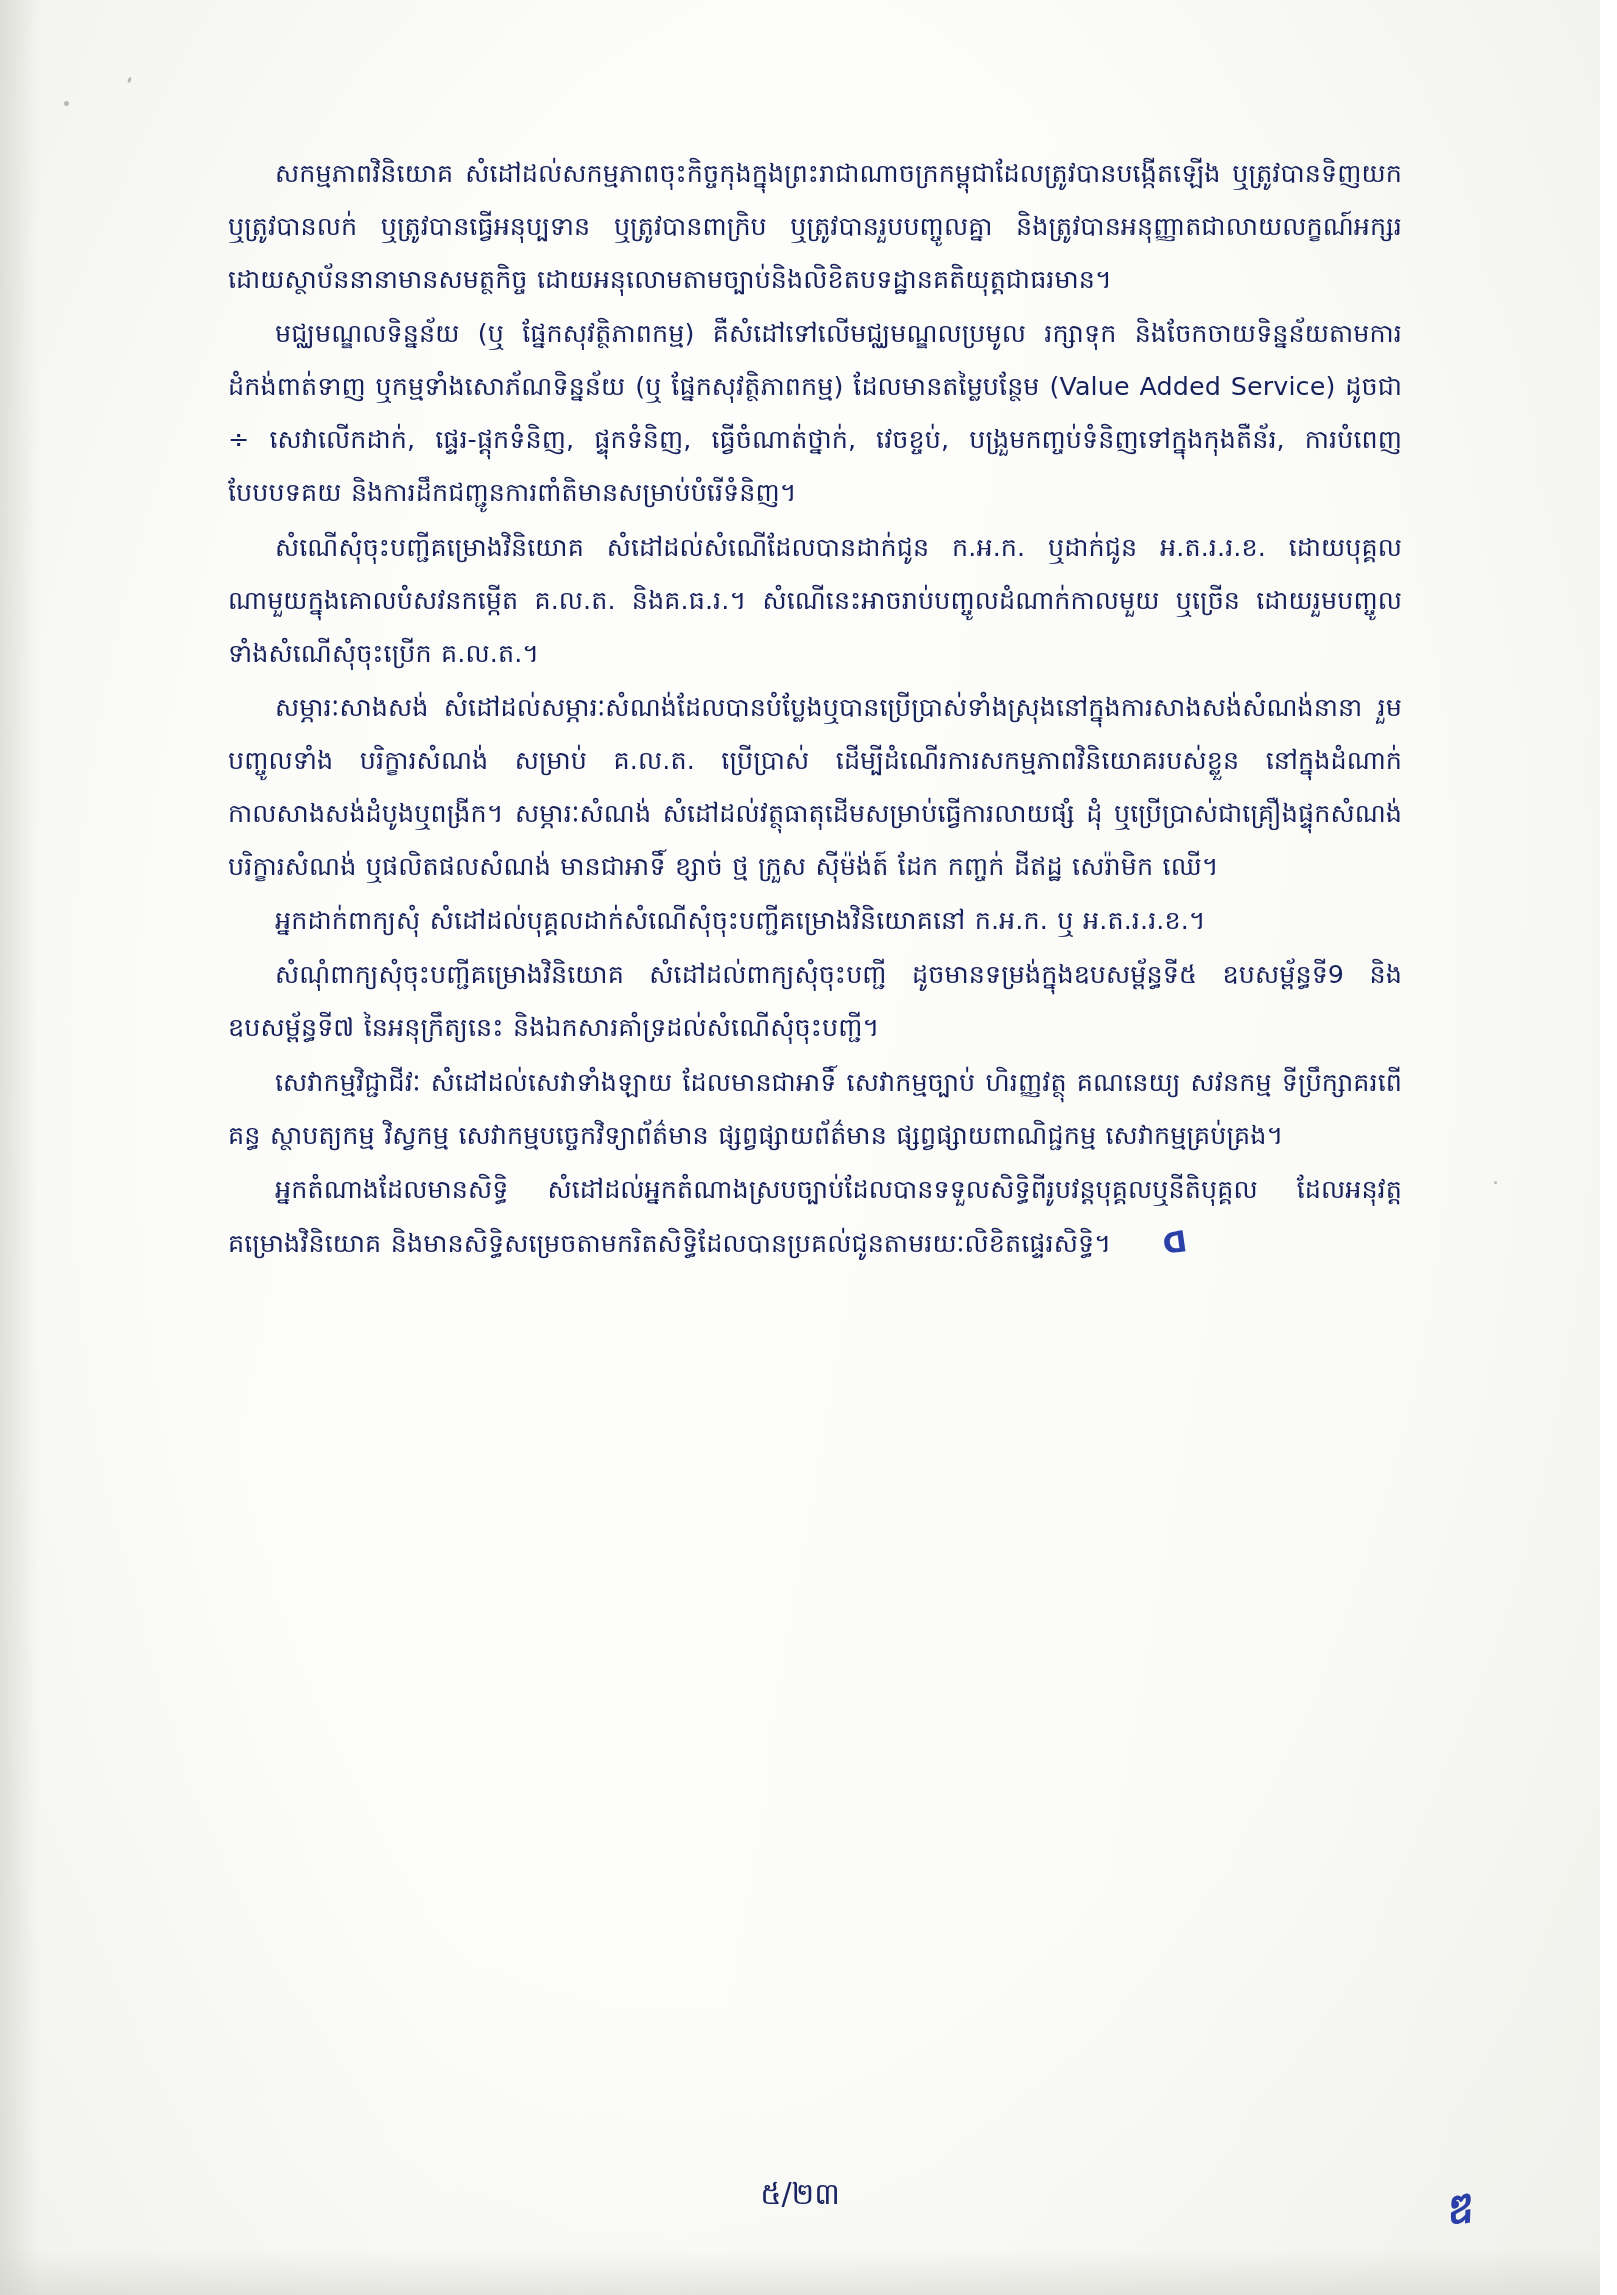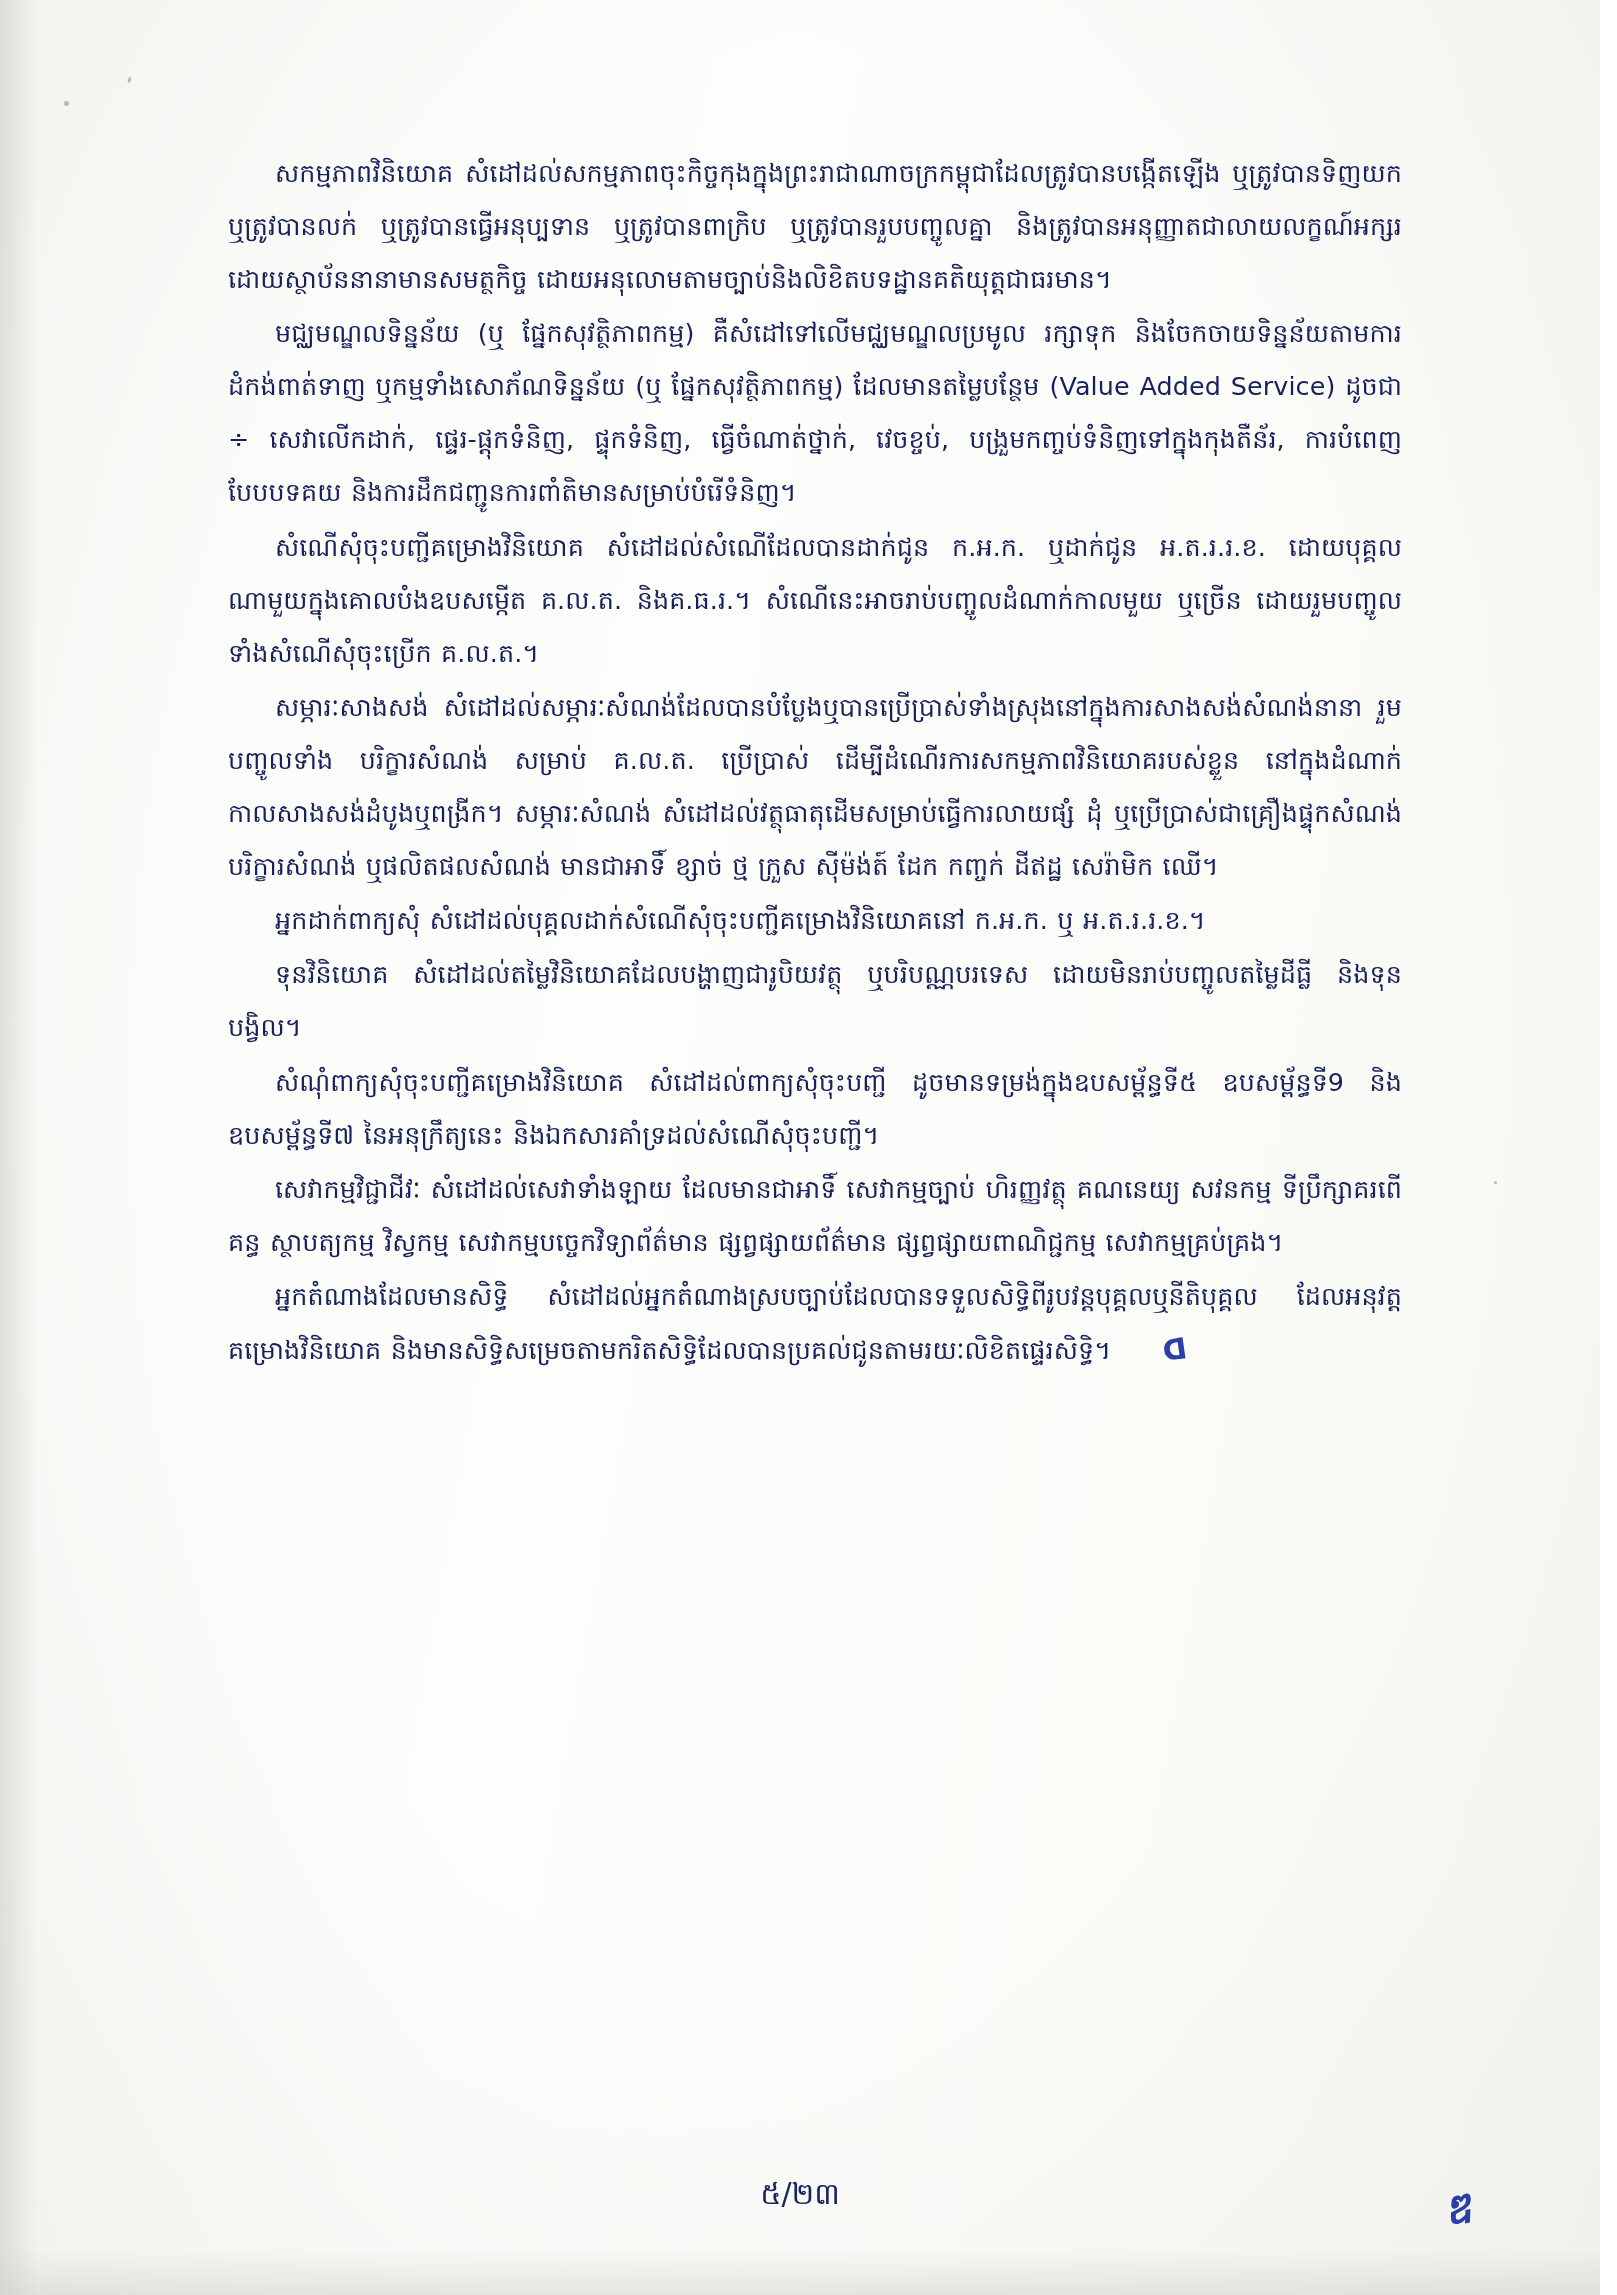--- a/index.html
+++ b/index.html
@@ -107,7 +107,7 @@
   <div class="content">
     <p class="para">សកម្មភាពវិនិយោគ សំដៅដល់សកម្មភាពចុះកិច្ចកុងក្នុងព្រះរាជាណាចក្រកម្ពុជាដែលត្រូវបានបង្កើតឡើង ឬត្រូវបានទិញយក ឬត្រូវបានលក់ ឬត្រូវបានធ្វើអនុប្បទាន ឬត្រូវបានពាក្រិប ឬត្រូវបានរួបបញ្ចូលគ្នា និងត្រូវបានអនុញ្ញាតជាលាយលក្ខណ៍អក្សរដោយស្ថាប័ននានាមានសមត្ថកិច្ច ដោយអនុលោមតាមច្បាប់និងលិខិតបទដ្ឋានគតិយុត្តជាធរមាន។</p>
     <p class="para">មជ្ឈមណ្ឌលទិន្នន័យ (ឬ ផ្នែកសុវត្ថិភាពកម្ម) គឺសំដៅទៅលើមជ្ឈមណ្ឌលប្រមូល រក្សាទុក និងចែកចាយទិន្នន័យតាមការដំកង់ពាត់ទាញ ឬកម្មទាំងសោភ័ណទិន្នន័យ (ឬ ផ្នែកសុវត្ថិភាពកម្ម) ដែលមានតម្លៃបន្ថែម (Value Added Service) ដូចជា ÷ សេវាលើកដាក់, ផ្ទេរ-ផ្តុកទំនិញ, ផ្ទុកទំនិញ, ធ្វើចំណាត់ថ្នាក់, វេចខ្ចប់, បង្រួមកញ្ចប់ទំនិញទៅក្នុងកុងតឺន័រ, ការបំពេញបែបបទគយ និងការដឹកជញ្ជូនការពាំតិមានសម្រាប់បំរើទំនិញ។</p>
-    <p class="para">សំណើសុំចុះបញ្ជីគម្រោងវិនិយោគ សំដៅដល់សំណើដែលបានដាក់ជូន ក.អ.ក. ឬដាក់ជូន អ.ត.រ.រ.ខ. ដោយបុគ្គលណាមួយក្នុងគោលបំងឧបសម្កើត គ.ល.ត. និងគ.ធ.រ.។ សំណើនេះអាចរាប់បញ្ចូលដំណាក់កាលមួយ ឬច្រើន ដោយរួមបញ្ចូលទាំងសំណើសុំចុះប្រើក គ.ល.ត.។</p>
+    <p class="para">សំណើសុំចុះបញ្ជីគម្រោងវិនិយោគ សំដៅដល់សំណើដែលបានដាក់ជូន ក.អ.ក. ឬដាក់ជូន អ.ត.រ.រ.ខ. ដោយបុគ្គលណាមួយក្នុងគោលបំសវនកម្កើត គ.ល.ត. និងគ.ធ.រ.។ សំណើនេះអាចរាប់បញ្ចូលដំណាក់កាលមួយ ឬច្រើន ដោយរួមបញ្ចូលទាំងសំណើសុំចុះប្រើក គ.ល.ត.។</p>
     <p class="para">សម្ភារៈសាងសង់ សំដៅដល់សម្ភារៈសំណង់ដែលបានបំប្លែងឬបានប្រើប្រាស់ទាំងស្រុងនៅក្នុងការសាងសង់សំណង់នានា រួមបញ្ចូលទាំង បរិក្ខារសំណង់ សម្រាប់ គ.ល.ត. ប្រើប្រាស់ ដើម្បីដំណើរការសកម្មភាពវិនិយោគរបស់ខ្លួន នៅក្នុងដំណាក់កាលសាងសង់ដំបូងឬពង្រីក។ សម្ភារៈសំណង់ សំដៅដល់វត្ថុធាតុដើមសម្រាប់ធ្វើការលាយផ្សំ ដុំ ឬប្រើប្រាស់ជាគ្រឿងផ្ទុកសំណង់ បរិក្ខារសំណង់ ឬផលិតផលសំណង់ មានជាអាទិ៍ ខ្សាច់ ថ្ម ក្រួស ស៊ីម៉ង់ត៍ ដែក កញ្ចក់ ដីឥដ្ឋ សេរ៉ាមិក ឈើ។</p>
     <p class="para">អ្នកដាក់ពាក្យសុំ សំដៅដល់បុគ្គលដាក់សំណើសុំចុះបញ្ជីគម្រោងវិនិយោគនៅ ក.អ.ក. ឬ អ.ត.រ.រ.ខ.។</p>
     <p class="para">ទុនវិនិយោគ សំដៅដល់តម្លៃវិនិយោគដែលបង្ហាញជារូបិយវត្ថុ ឬបរិបណ្ណបរទេស ដោយមិនរាប់បញ្ចូលតម្លៃដីធ្លី និងទុនបង្វិល។</p>

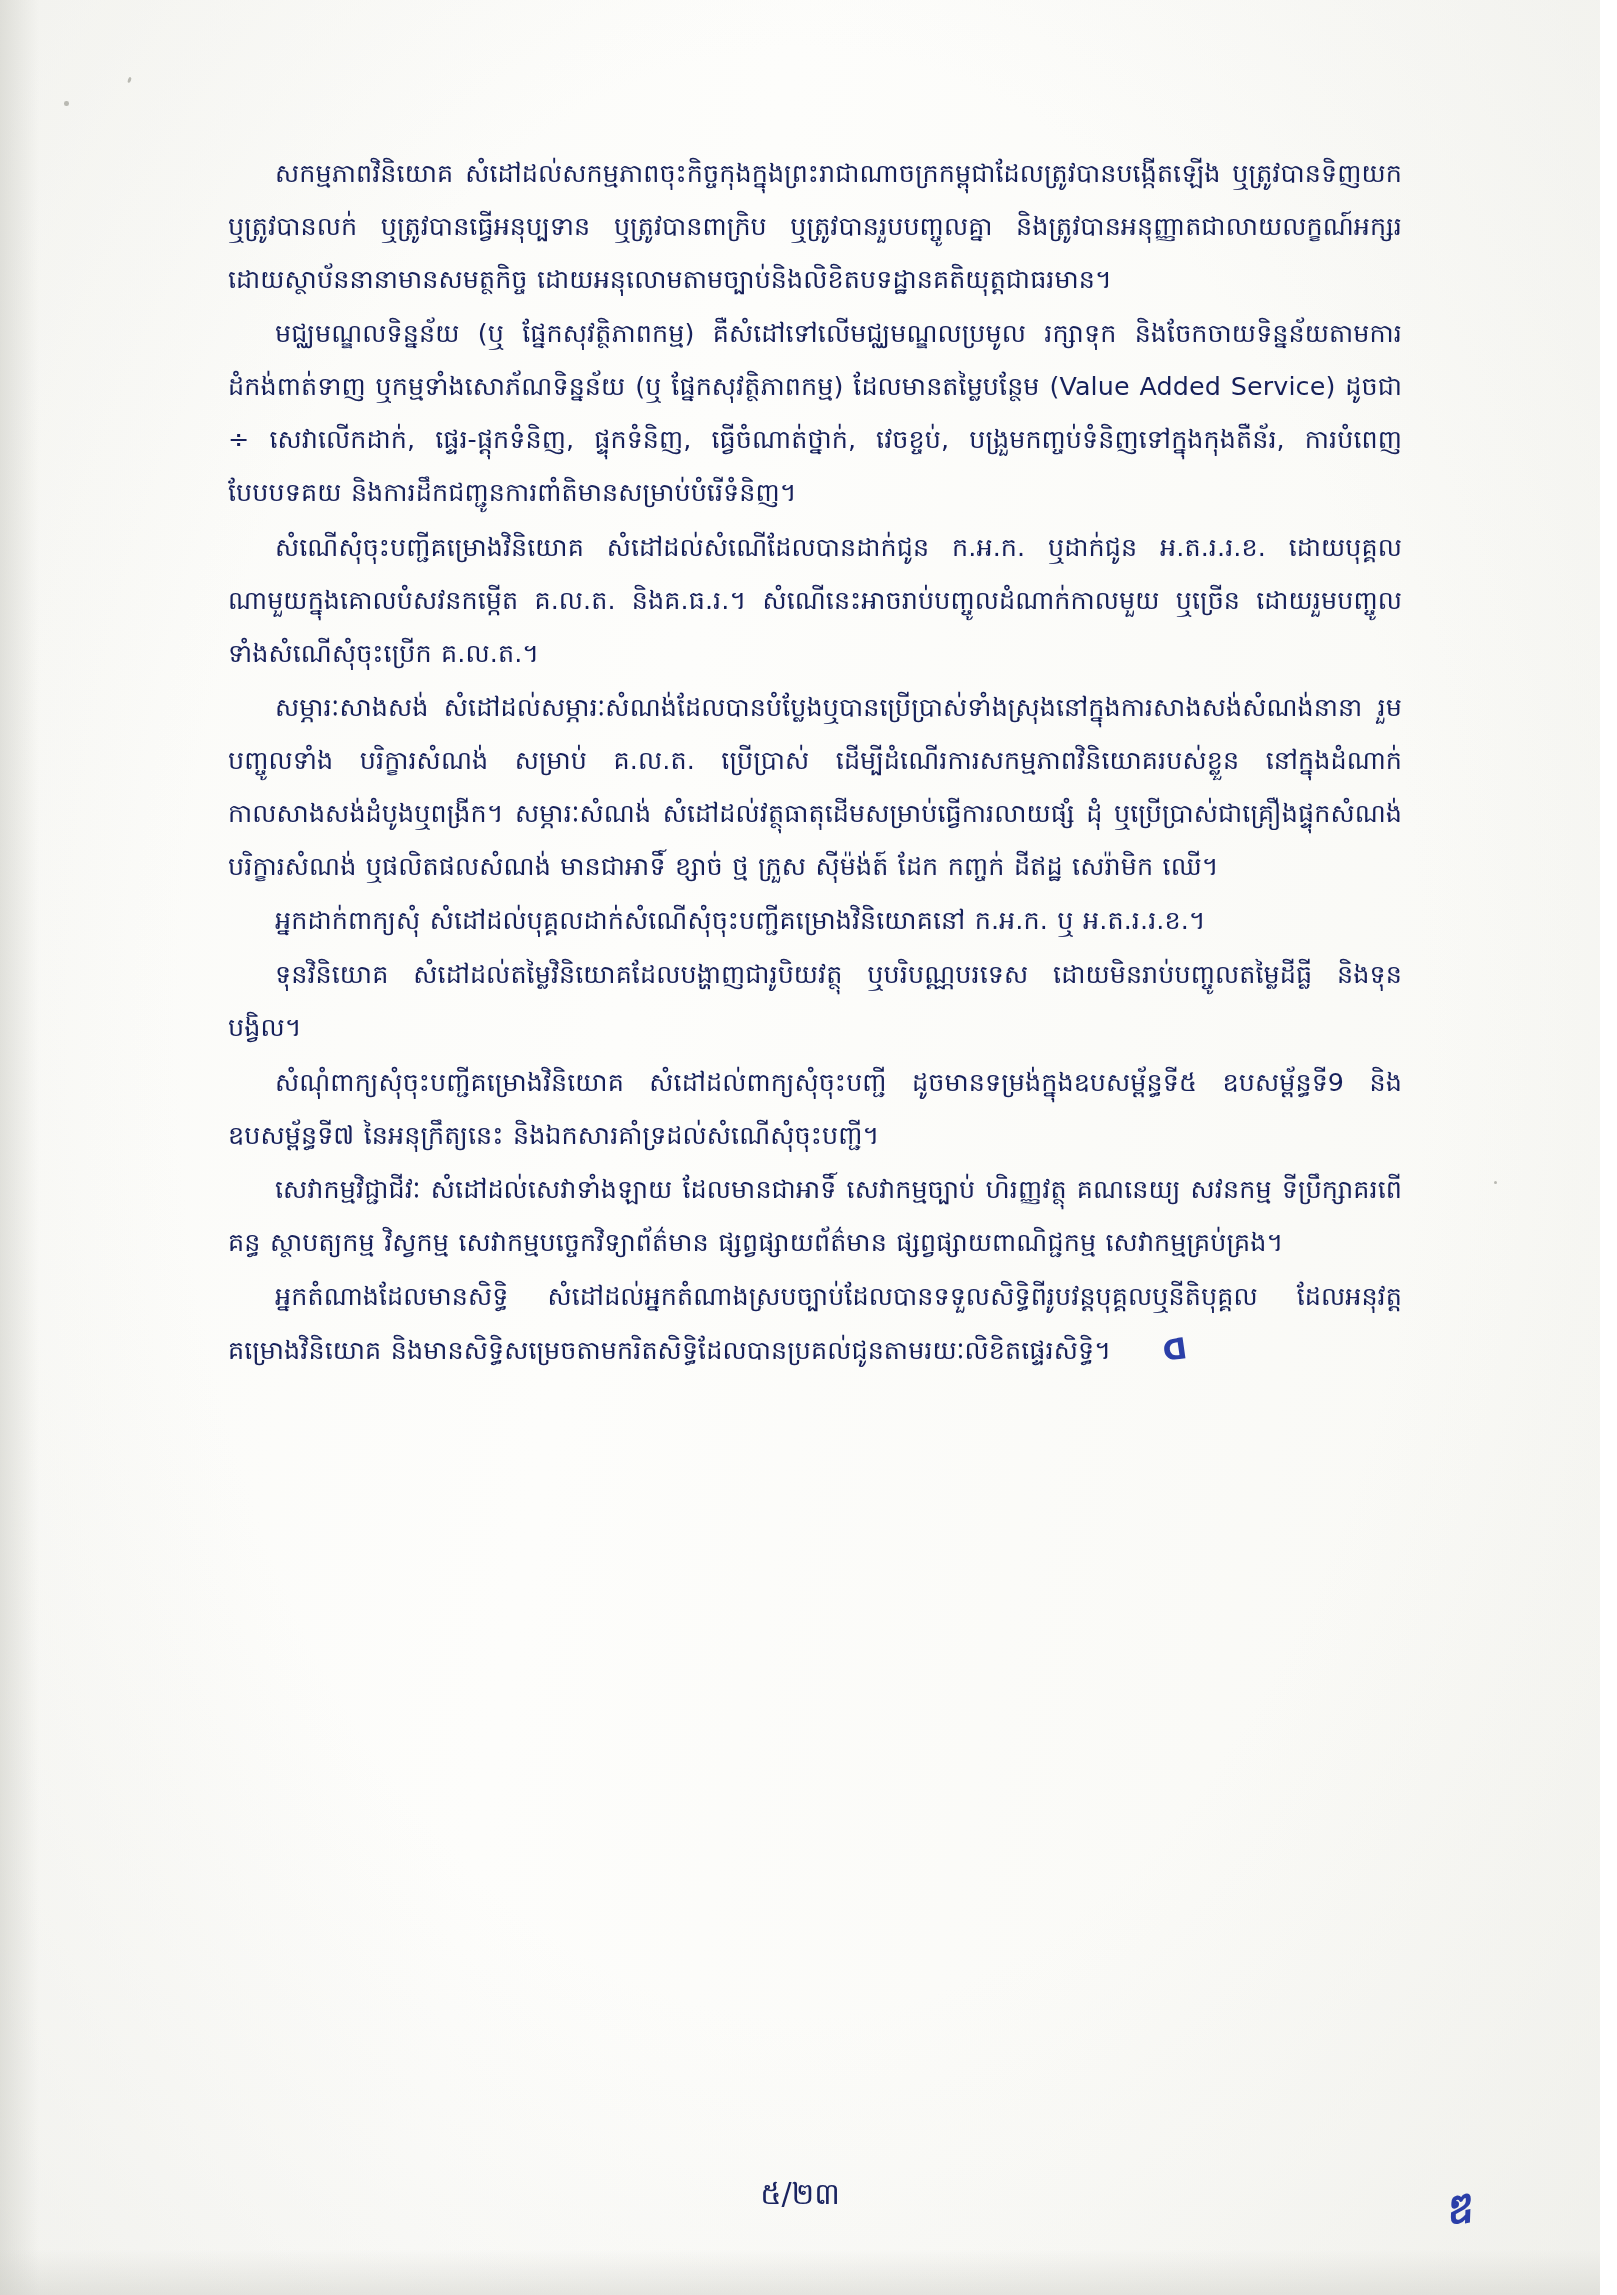--- a/index.html
+++ b/index.html
@@ -110,7 +110,6 @@
     <p class="para">សំណើសុំចុះបញ្ជីគម្រោងវិនិយោគ សំដៅដល់សំណើដែលបានដាក់ជូន ក.អ.ក. ឬដាក់ជូន អ.ត.រ.រ.ខ. ដោយបុគ្គលណាមួយក្នុងគោលបំសវនកម្កើត គ.ល.ត. និងគ.ធ.រ.។ សំណើនេះអាចរាប់បញ្ចូលដំណាក់កាលមួយ ឬច្រើន ដោយរួមបញ្ចូលទាំងសំណើសុំចុះប្រើក គ.ល.ត.។</p>
     <p class="para">សម្ភារៈសាងសង់ សំដៅដល់សម្ភារៈសំណង់ដែលបានបំប្លែងឬបានប្រើប្រាស់ទាំងស្រុងនៅក្នុងការសាងសង់សំណង់នានា រួមបញ្ចូលទាំង បរិក្ខារសំណង់ សម្រាប់ គ.ល.ត. ប្រើប្រាស់ ដើម្បីដំណើរការសកម្មភាពវិនិយោគរបស់ខ្លួន នៅក្នុងដំណាក់កាលសាងសង់ដំបូងឬពង្រីក។ សម្ភារៈសំណង់ សំដៅដល់វត្ថុធាតុដើមសម្រាប់ធ្វើការលាយផ្សំ ដុំ ឬប្រើប្រាស់ជាគ្រឿងផ្ទុកសំណង់ បរិក្ខារសំណង់ ឬផលិតផលសំណង់ មានជាអាទិ៍ ខ្សាច់ ថ្ម ក្រួស ស៊ីម៉ង់ត៍ ដែក កញ្ចក់ ដីឥដ្ឋ សេរ៉ាមិក ឈើ។</p>
     <p class="para">អ្នកដាក់ពាក្យសុំ សំដៅដល់បុគ្គលដាក់សំណើសុំចុះបញ្ជីគម្រោងវិនិយោគនៅ ក.អ.ក. ឬ អ.ត.រ.រ.ខ.។</p>
-    <p class="para">ទុនវិនិយោគ សំដៅដល់តម្លៃវិនិយោគដែលបង្ហាញជារូបិយវត្ថុ ឬបរិបណ្ណបរទេស ដោយមិនរាប់បញ្ចូលតម្លៃដីធ្លី និងទុនបង្វិល។</p>
     <p class="para">សំណុំពាក្យសុំចុះបញ្ជីគម្រោងវិនិយោគ សំដៅដល់ពាក្យសុំចុះបញ្ជី ដូចមានទម្រង់ក្នុងឧបសម្ព័ន្ធទី៥ ឧបសម្ព័ន្ធទី9 និងឧបសម្ព័ន្ធទី៧ នៃអនុក្រឹត្យនេះ និងឯកសារគាំទ្រដល់សំណើសុំចុះបញ្ជី។</p>
     <p class="para">សេវាកម្មវិជ្ជាជីវៈ សំដៅដល់សេវាទាំងឡាយ ដែលមានជាអាទិ៍ សេវាកម្មច្បាប់ ហិរញ្ញវត្ថុ គណនេយ្យ សវនកម្ម ទីប្រឹក្សាគរពើគន្ធ ស្ថាបត្យកម្ម វិស្វកម្ម សេវាកម្មបច្ចេកវិទ្យាព័ត៌មាន ផ្សព្វផ្សាយព័ត៌មាន ផ្សព្វផ្សាយពាណិជ្ជកម្ម សេវាកម្មគ្រប់គ្រង។</p>
     <p class="para"><span>អ្នកតំណាងដែលមានសិទ្ធិ សំដៅដល់អ្នកតំណាងស្របច្បាប់ដែលបានទទួលសិទ្ធិពីរូបវន្តបុគ្គលឬនីតិបុគ្គល ដែលអនុវត្តគម្រោងវិនិយោគ និងមានសិទ្ធិសម្រេចតាមករិតសិទ្ធិដែលបានប្រគល់ជូនតាមរយៈលិខិតផ្ទេរសិទ្ធិ។</span><span class="signature-inline">ᗡ</span></p>

